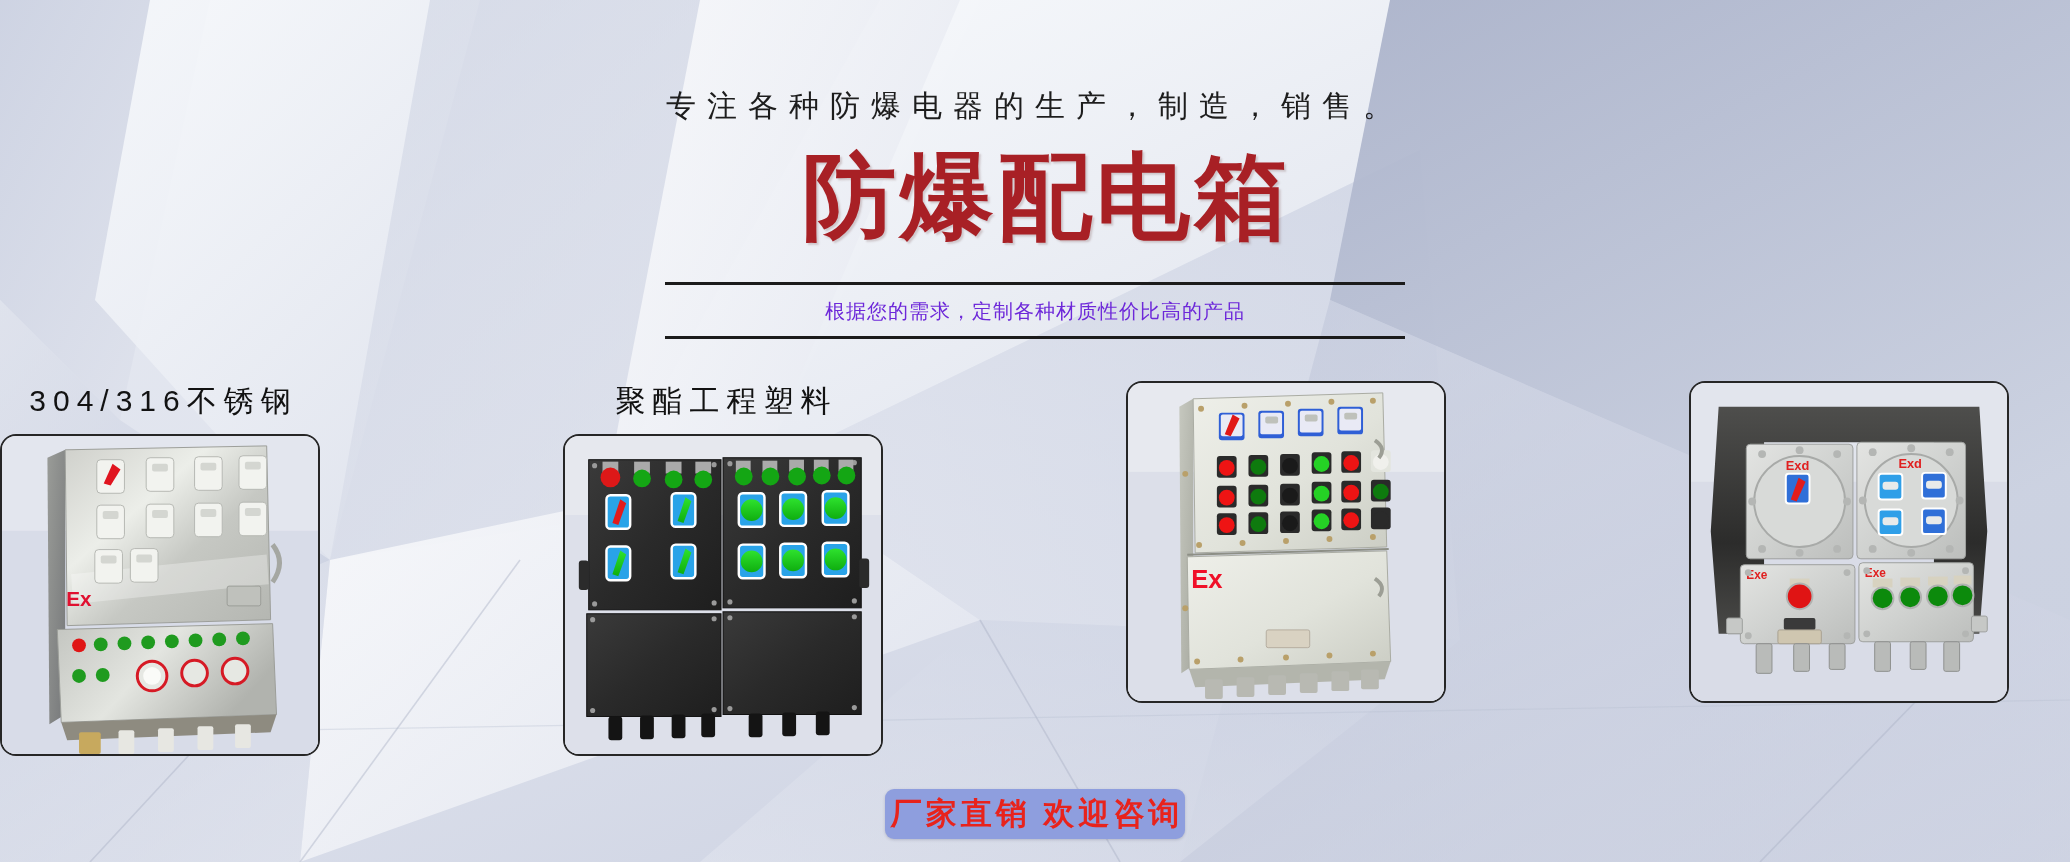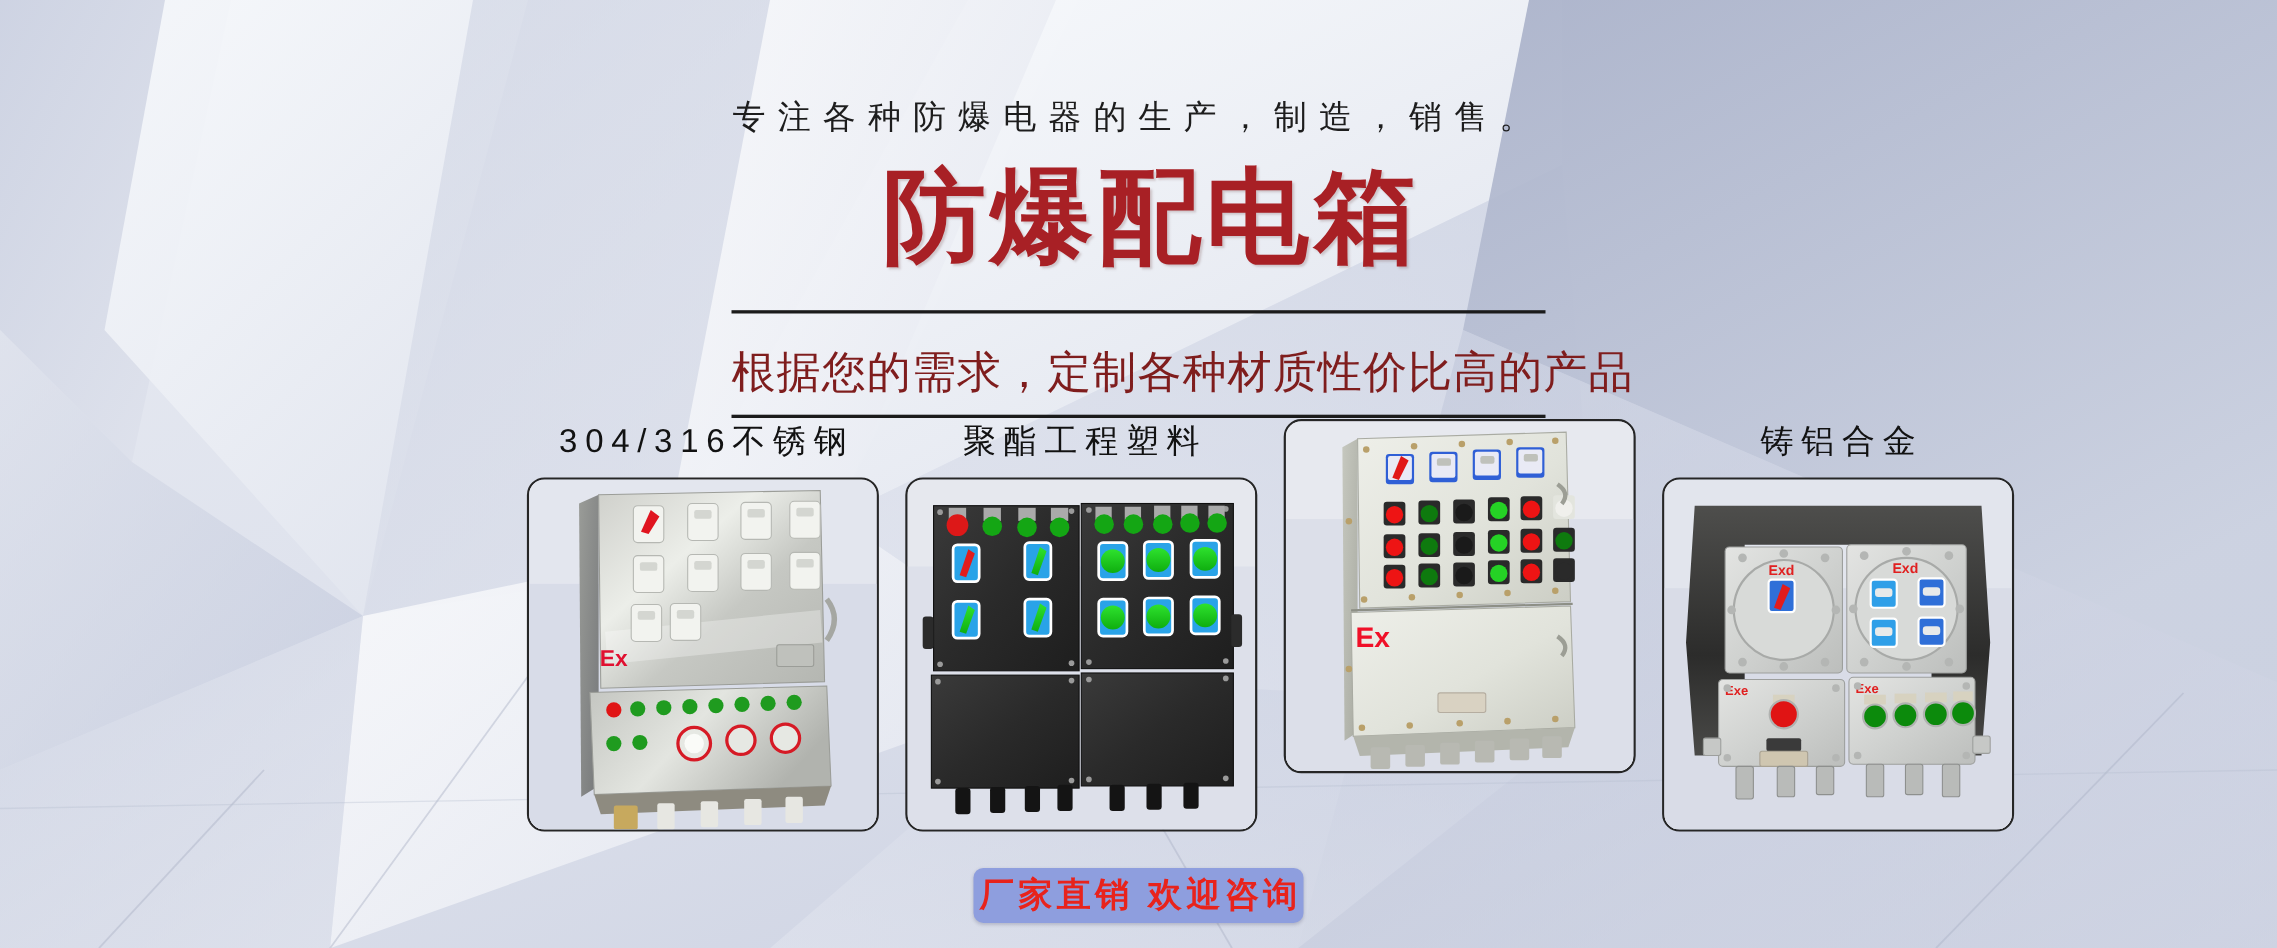--- a/index.html
+++ b/index.html
@@ -56,12 +56,11 @@
   .rule { height:3px; background:#1b1b1b; width:100%; }
   .rule.bottom { height:3px; }
   .subtitle {
-    font-size:40px;
-    color:#7f1d1d;
+    font-size:20px;
+    color:#6d28d9;
     padding:13px 0 11px 0;
     letter-spacing:1px;
     white-space:nowrap;
-    margin-top:13px;
   }
 
   

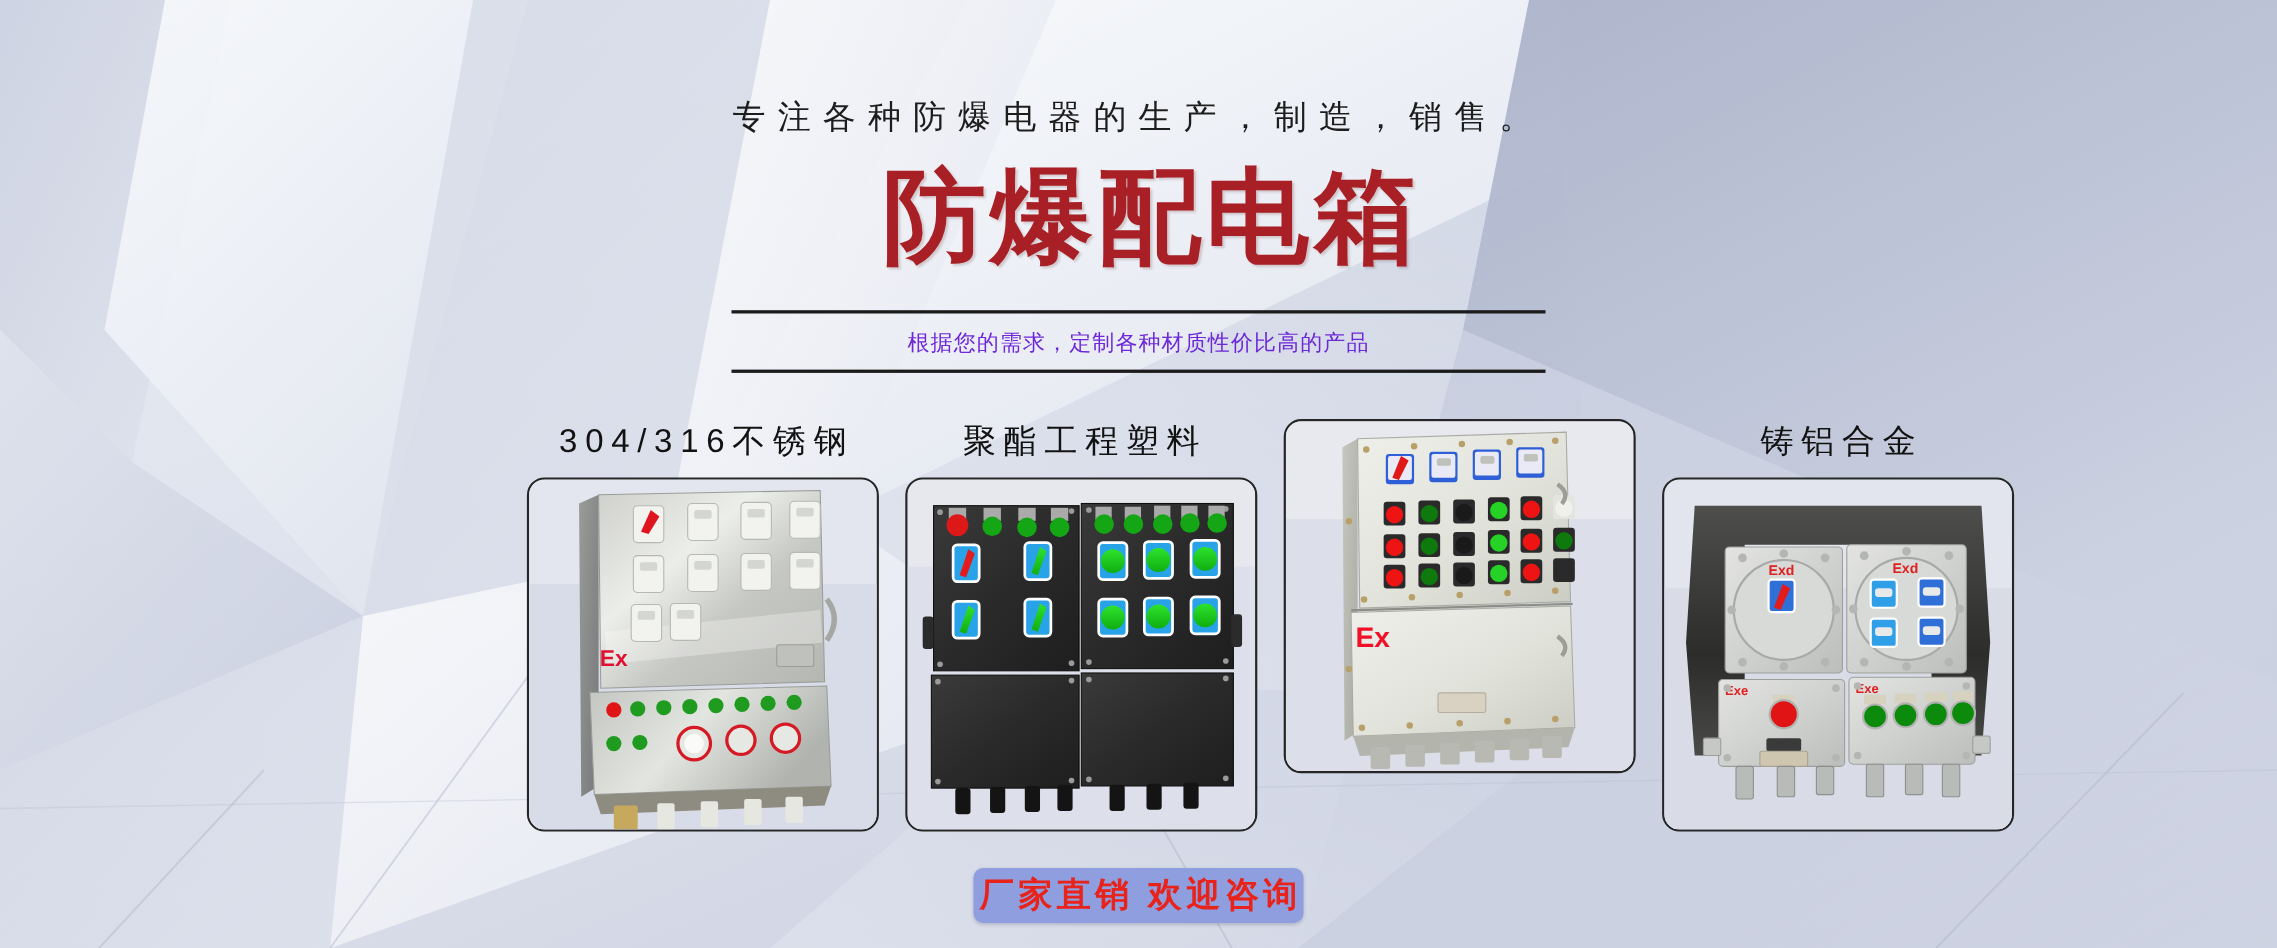--- a/index.html
+++ b/index.html
@@ -65,9 +65,9 @@
 
   
   .cards {
-    position:absolute; top:381px; left:0; width:1831px;
+    position:absolute; top:381px; left:0; width:2009px;
     display:flex;
-    justify-content:flex-end;
+    justify-content:space-between;
     gap:24px;
   }
   .card { width:320px; }

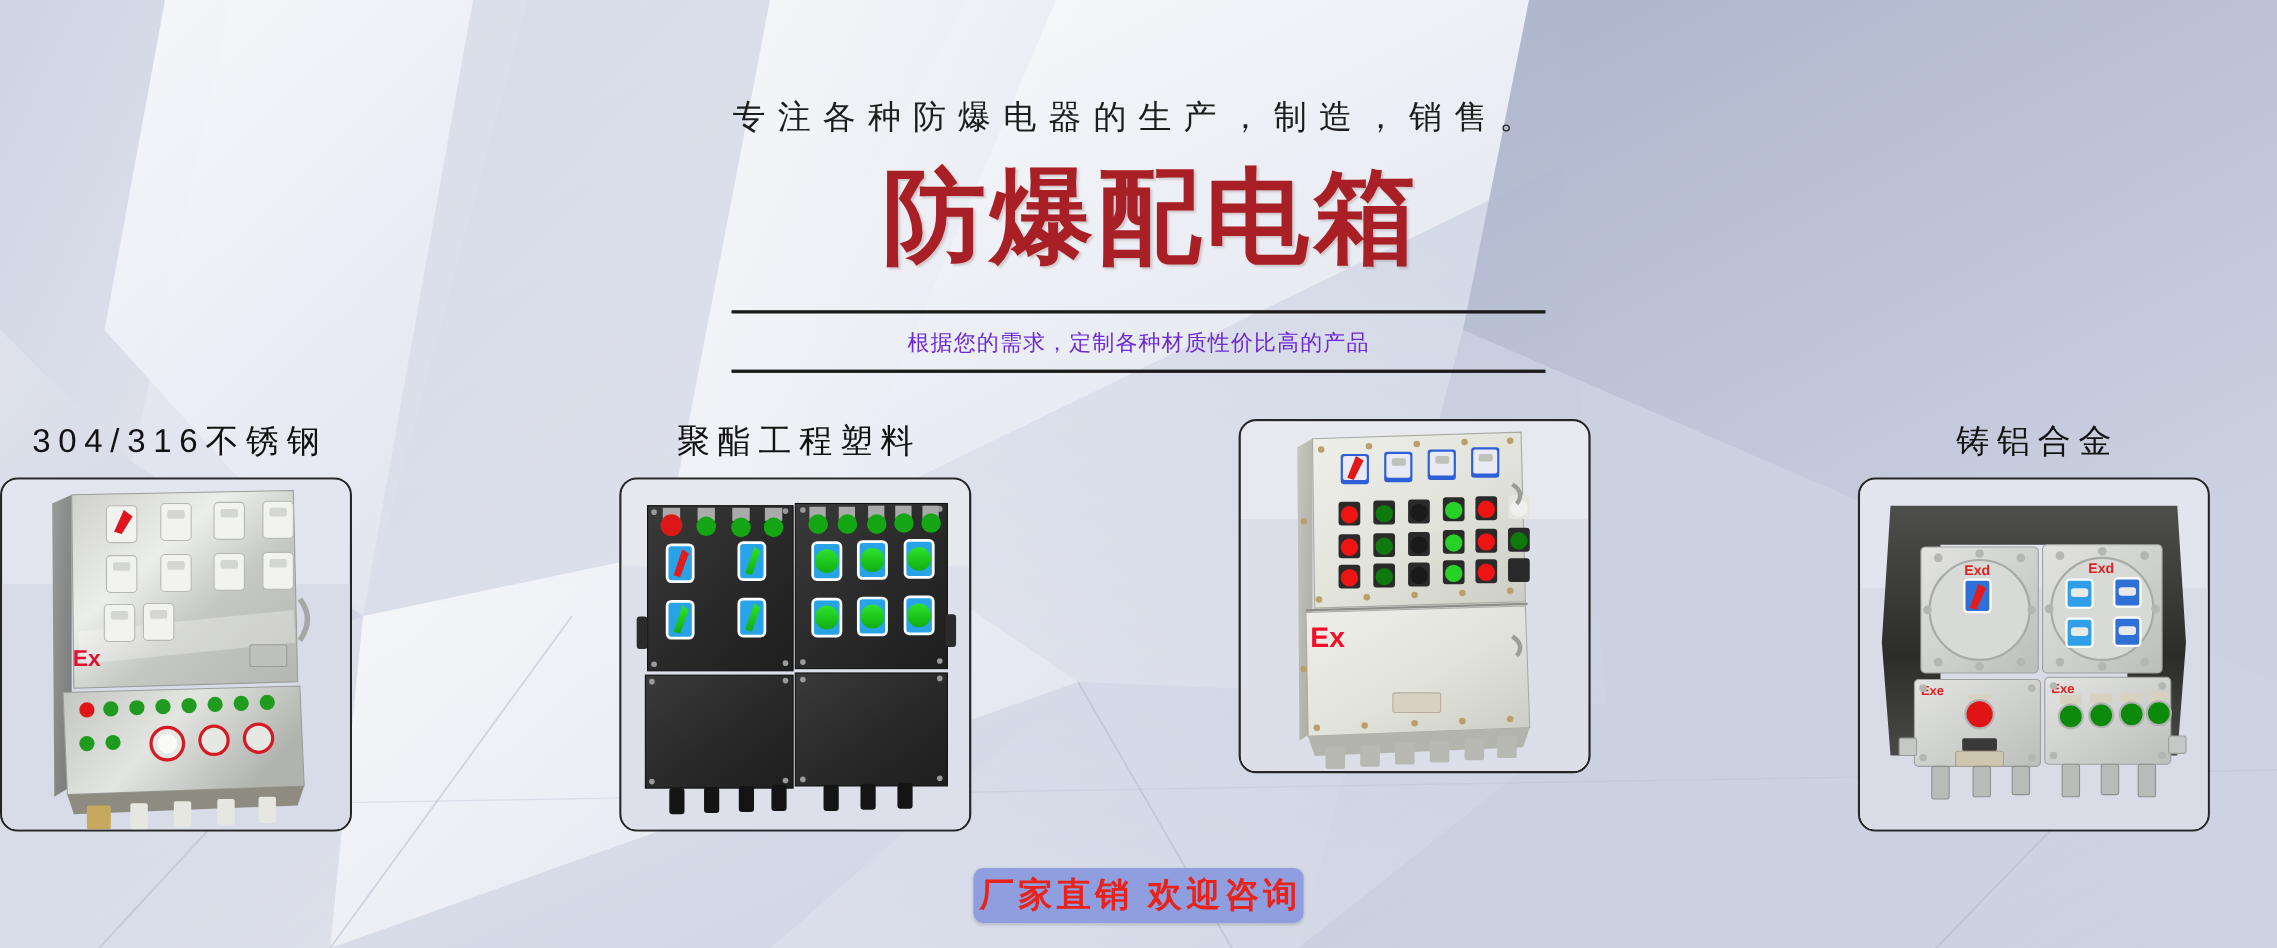--- a/index.html
+++ b/index.html
@@ -527,7 +527,6 @@
       </div>
 
       <div class="card">
-        <div class="card-label">铸铝合金</div>
         <div class="card-frame">
           <svg viewBox="0 0 320 322" preserveAspectRatio="xMidYMid slice">
             <defs>

